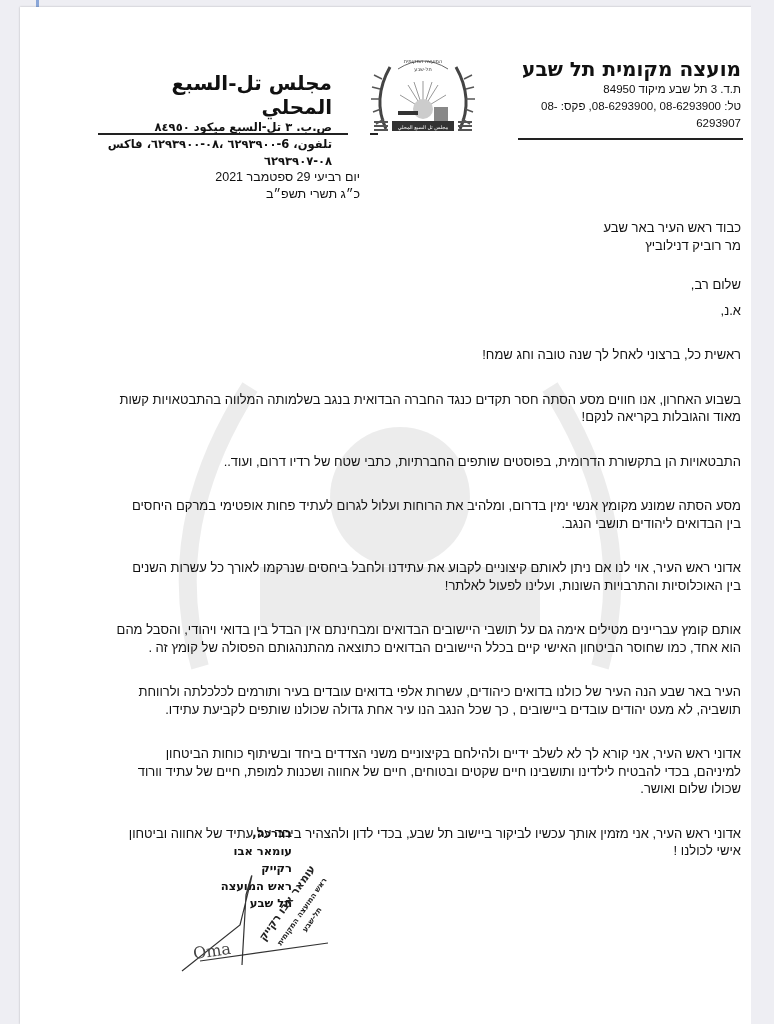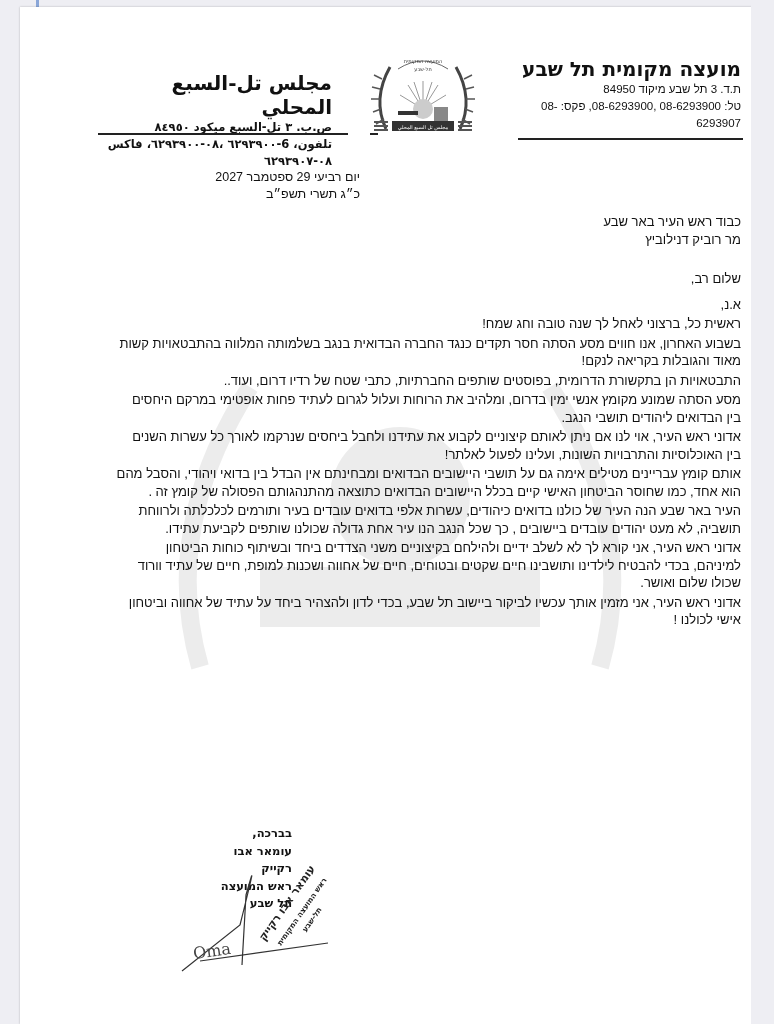--- a/index.html
+++ b/index.html
@@ -183,7 +183,7 @@
   </svg>
 
   <div class="date-block">
-    <div>יום רביעי 29 ספטמבר 2027</div>
+    <div>יום רביעי 29 ספטמבר 2021</div>
     <div>כ״ג תשרי תשפ״ב</div>
   </div>
 

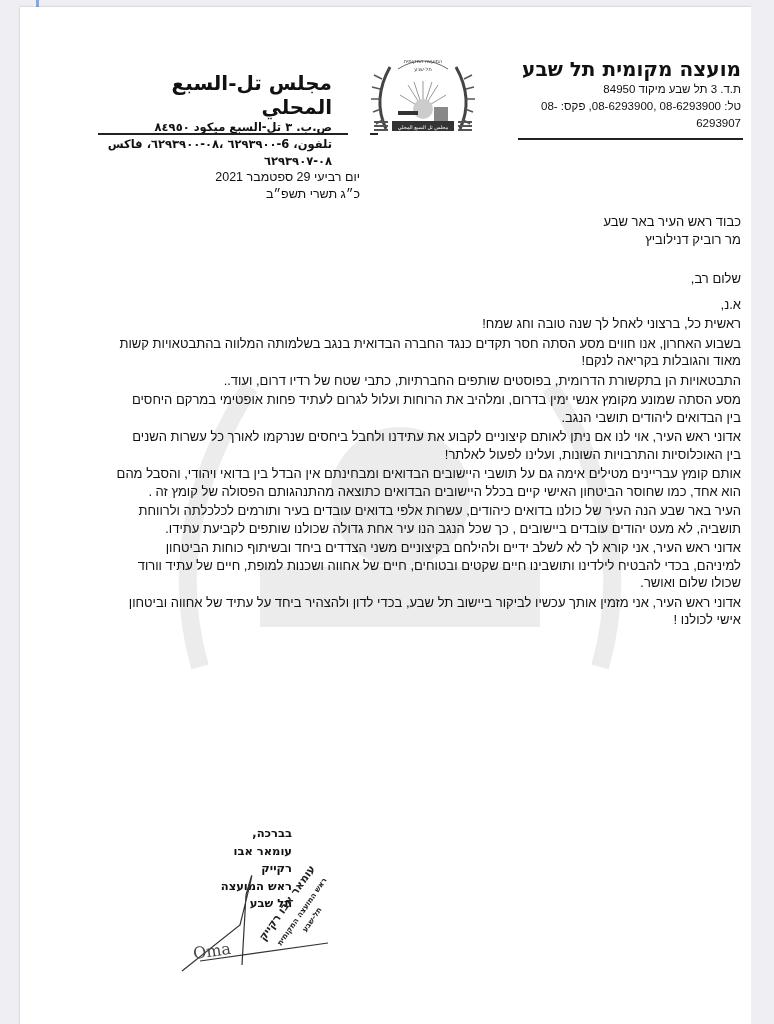--- a/index.html
+++ b/index.html
@@ -81,7 +81,7 @@
       font-family:"Liberation Sans", sans-serif;
     }
     .body {
-      position:absolute; left:95px; top:206px; width:626px;
+      position:absolute; left:95px; top:212px; width:626px;
       direction:rtl; text-align:right; color:#111;
       font-family:"Liberation Sans", sans-serif; font-size:13px; line-height:17.5px;
     }

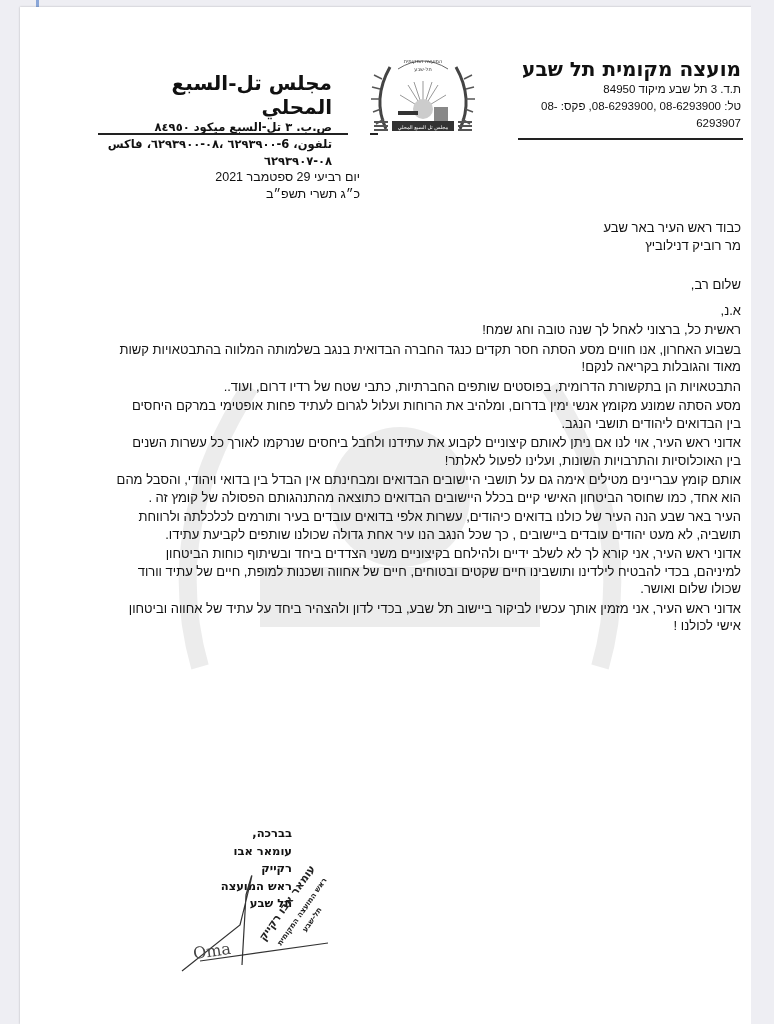--- a/index.html
+++ b/index.html
@@ -93,7 +93,7 @@
     }
     .subject .subj-text { text-decoration:underline; font-style:italic; }
     .ag { margin-top:8px; }
-    .para { margin-top:2px; }
+    .para { margin-top:27px; }
     .signature {
       position:absolute; left:90px; top:818px; width:200px; height:150px;
     }

